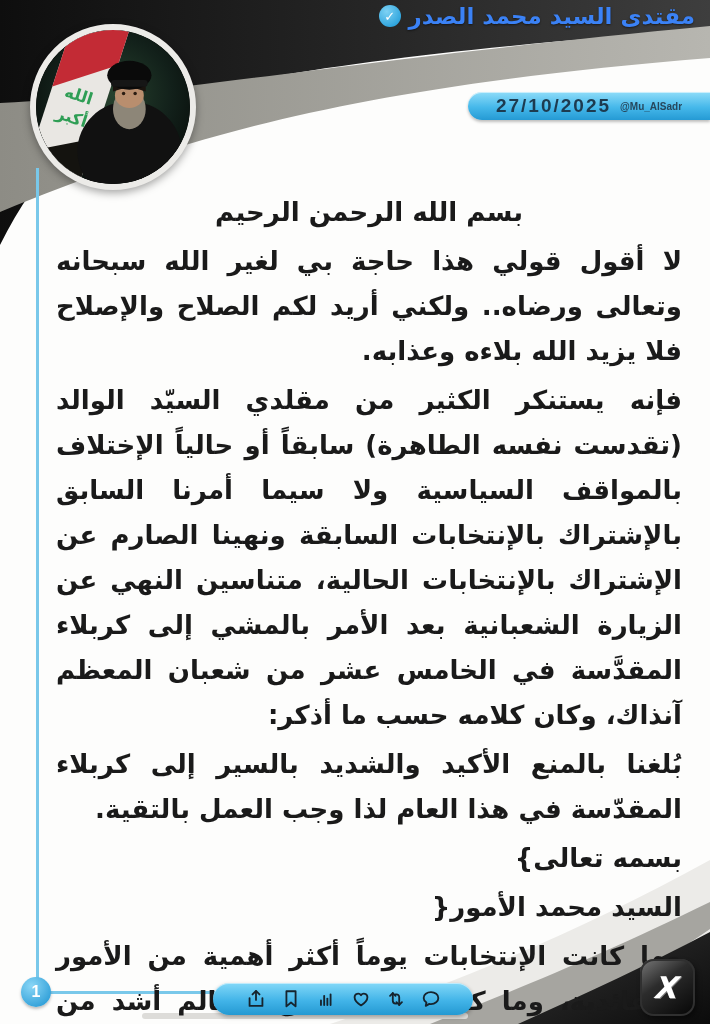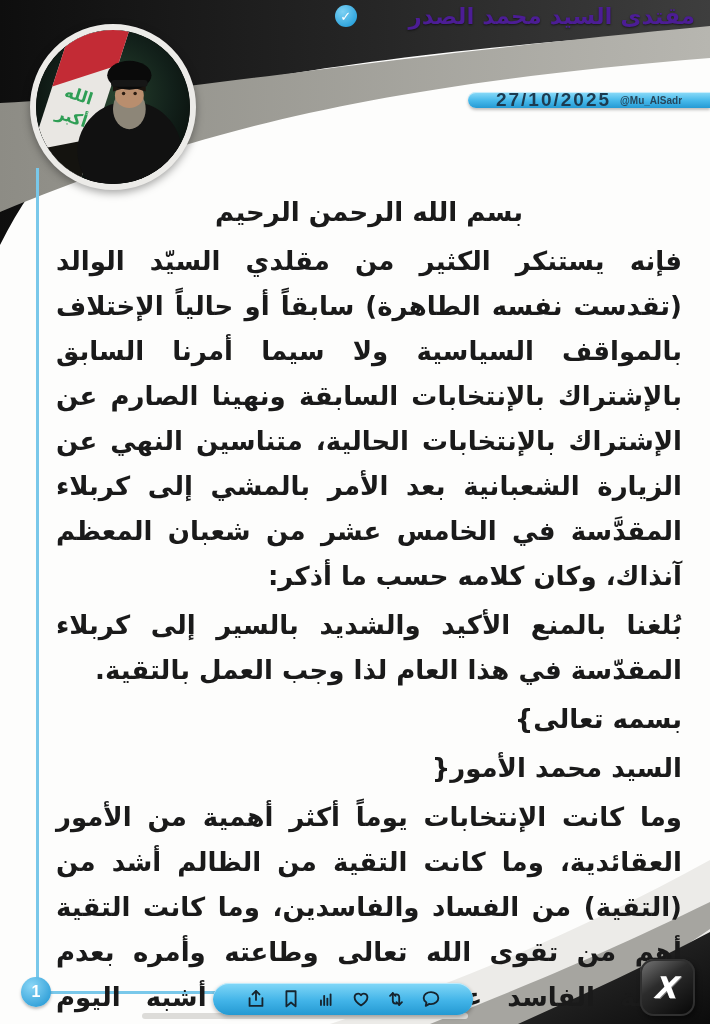--- a/index.html
+++ b/index.html
@@ -13,8 +13,8 @@
   
   .header-row{position:absolute;top:3px;right:15px;z-index:5;
               display:flex;align-items:center;gap:8px;direction:rtl;}
-  .account-name{color:#4c1d95;font-size:23px;font-weight:bold;
-                letter-spacing:.3px;text-shadow:0 1px 2px rgba(0,0,0,.5);margin-left:44px;}
+  .account-name{color:#3b82f6;font-size:23px;font-weight:bold;
+                letter-spacing:.3px;text-shadow:0 1px 2px rgba(0,0,0,.5);}
   .verified{width:22px;height:22px;border-radius:50%;
             background:radial-gradient(circle at 35% 30%,#7ed2f4,#2ea4dd 75%);
             display:flex;align-items:center;justify-content:center;

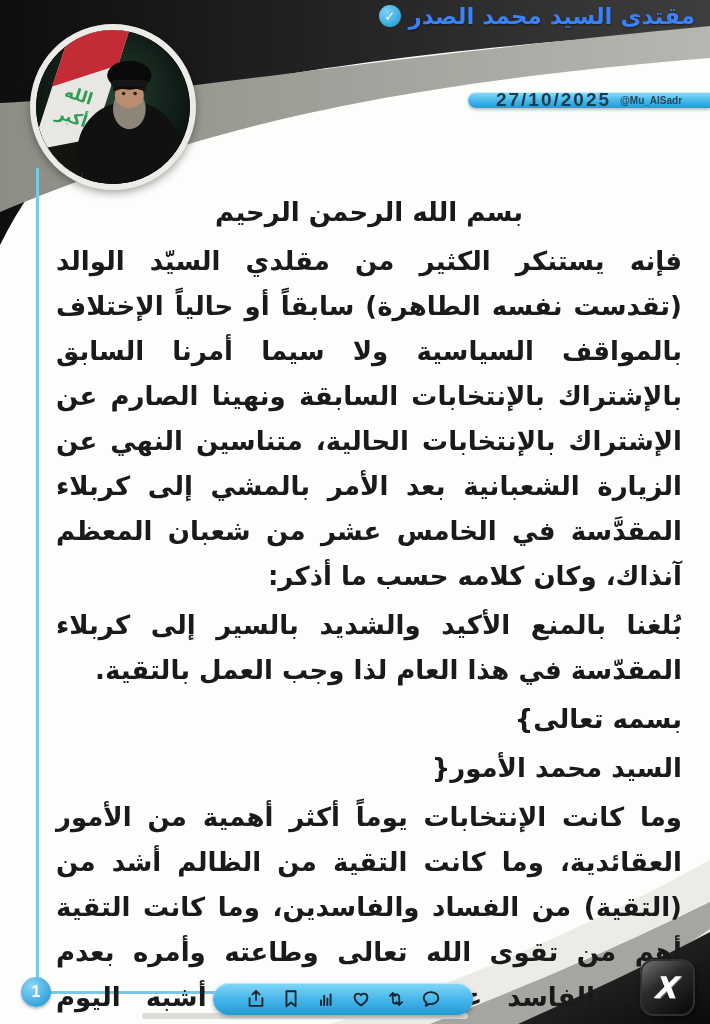--- a/index.html
+++ b/index.html
@@ -28,7 +28,7 @@
   .avatar svg{display:block;}
 
   
-  .date-pill{position:absolute;left:468px;top:92px;right:0;height:16px;z-index:5;
+  .date-pill{position:absolute;left:468px;top:92px;right:0;height:28px;z-index:5;
              border-radius:17px 0 0 17px;
              background:linear-gradient(180deg,#8edcf9 0%,#45b8ea 55%,#259ad4 100%);
              box-shadow:0 2px 3px rgba(0,0,0,.25), inset 0 1px 0 rgba(255,255,255,.55);

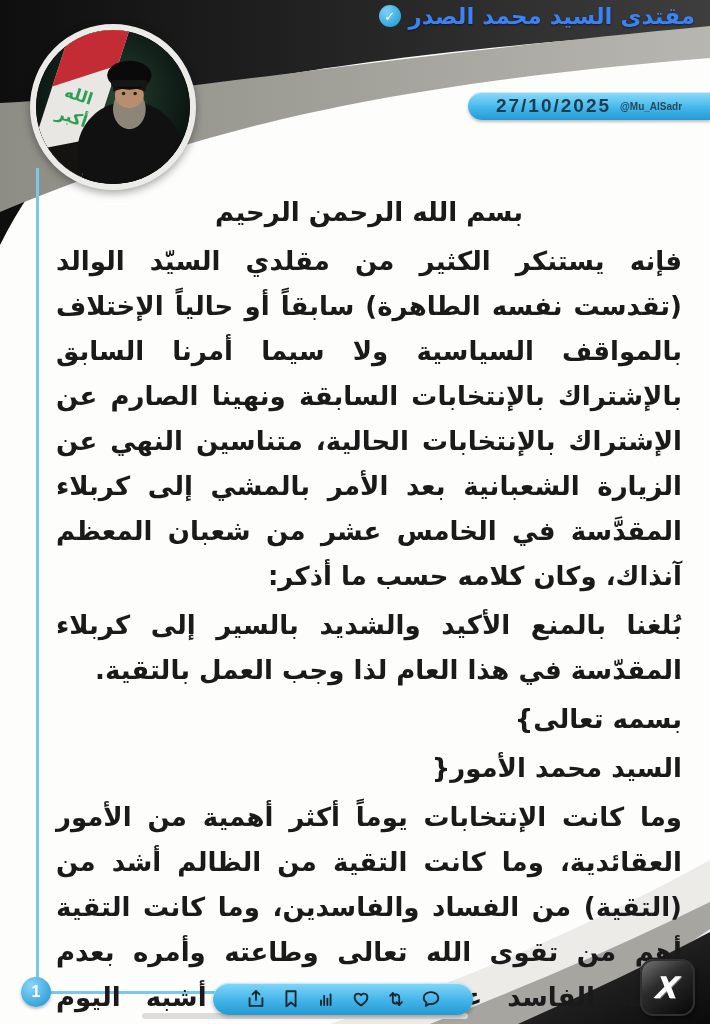--- a/index.html
+++ b/index.html
@@ -166,6 +166,7 @@
 
   <div class="body-text">
     <p class="center">بسم الله الرحمن الرحيم</p>
+    <p>لا أقول قولي هذا حاجة بي لغير الله سبحانه وتعالى ورضاه.. ولكني أريد لكم الصلاح والإصلاح فلا يزيد الله بلاءه وعذابه.</p>
     <p>فإنه يستنكر الكثير من مقلدي السيّد الوالد (تقدست نفسه الطاهرة) سابقاً أو حالياً الإختلاف بالمواقف السياسية ولا سيما أمرنا السابق بالإشتراك بالإنتخابات السابقة ونهينا الصارم عن الإشتراك بالإنتخابات الحالية، متناسين النهي عن الزيارة الشعبانية بعد الأمر بالمشي إلى كربلاء المقدَّسة في الخامس عشر من شعبان المعظم آنذاك، وكان كلامه حسب ما أذكر:</p>
     <p>بُلغنا بالمنع الأكيد والشديد بالسير إلى كربلاء المقدّسة في هذا العام لذا وجب العمل بالتقية.</p>
     <p>بسمه تعالى⁦{⁩</p>

